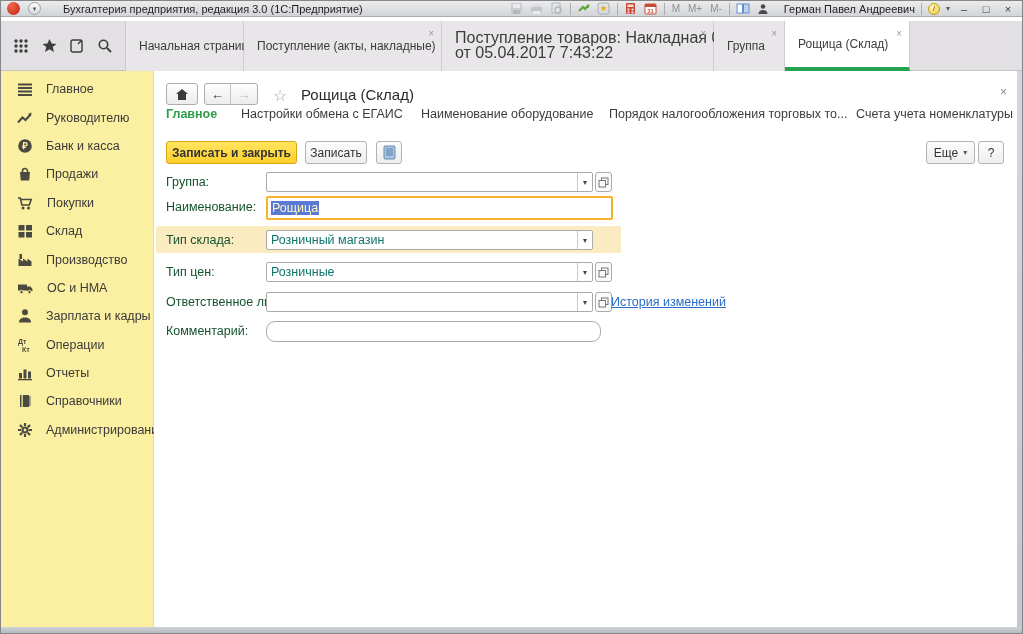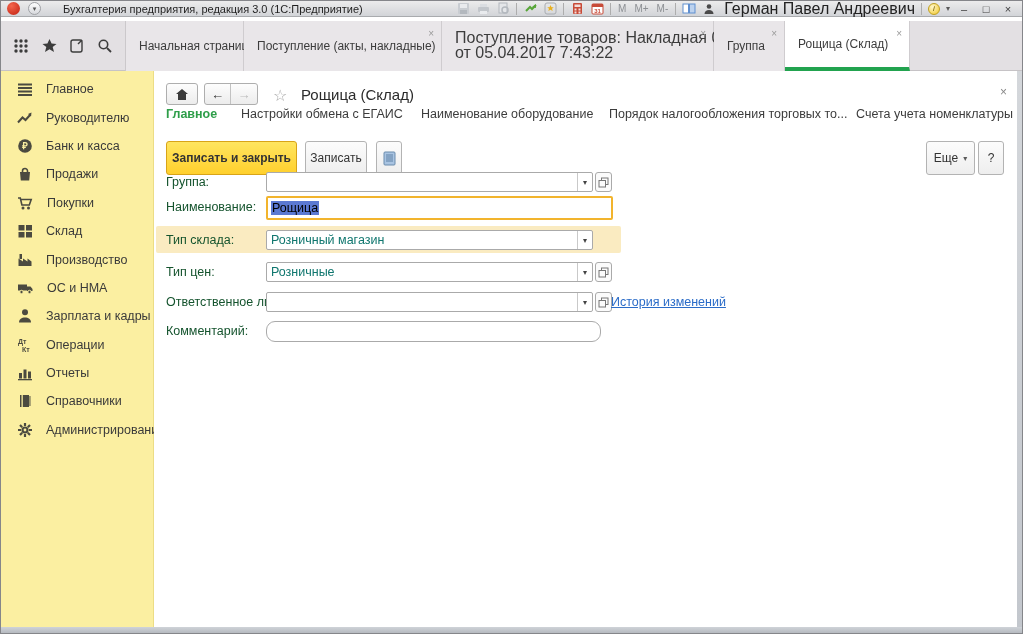--- a/index.html
+++ b/index.html
@@ -17,7 +17,7 @@
   .tb-ico { width:14px; height:14px; display:flex; align-items:center; justify-content:center; }
   .tb-sep { width:1px; height:12px; background:#adadad; }
   .mem-btn { font-size:10px; color:#8d9094; padding:0 1px; }
-  .tb-user { font-size:16px; color:#222; white-space:nowrap; margin-left:2px; }
+  .tb-user { font-size:11px; color:#222; white-space:nowrap; margin-left:8px; }
   .info-dot { width:12px; height:12px; border-radius:50%; background:radial-gradient(circle at 35% 30%, #fff6c9, #f0c82c); border:1px solid #c0a020; color:#6d5a00; font-size:8px; font-style:italic; display:flex; align-items:center; justify-content:center; }
   .caret { font-size:8px; color:#5a5a5a; }
   .wctl { font-size:11px; color:#3d3d3d; width:16px; text-align:center; }

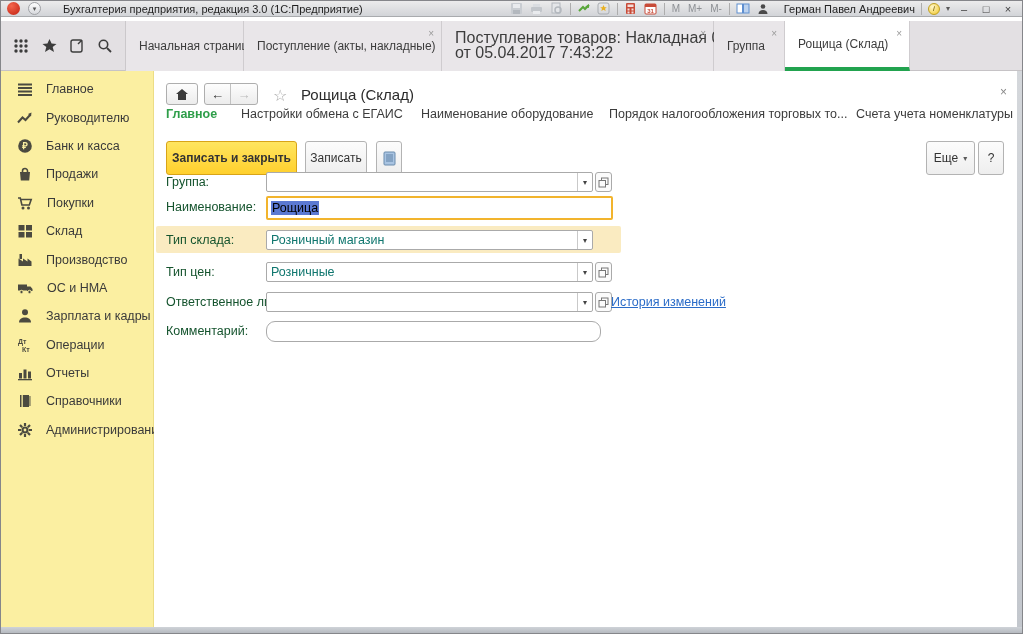--- a/index.html
+++ b/index.html
@@ -59,7 +59,7 @@
   .ftab.active { color:#2e9e49; font-weight:bold; }
   .ft0 { left:12px; } .ft1 { left:87px; } .ft2 { left:267px; } .ft3 { left:455px; } .ft4 { left:702px; }
 
-  .btn { position:absolute; top:70px; height:34px; border-radius:3px; display:flex; align-items:center; justify-content:center; font-size:12px; color:#333; }
+  .btn { position:absolute; top:70px; height:23px; border-radius:3px; display:flex; align-items:center; justify-content:center; font-size:12px; color:#333; }
   .btn-primary { left:12px; width:131px; background:linear-gradient(#ffe55f,#ffd02d); border:1px solid #d8a418; font-weight:bold; }
   .btn-plain { background:linear-gradient(#fcfcfc,#eeeeee); border:1px solid #b3b3b3; }
   .btn-save { left:151px; width:62px; }

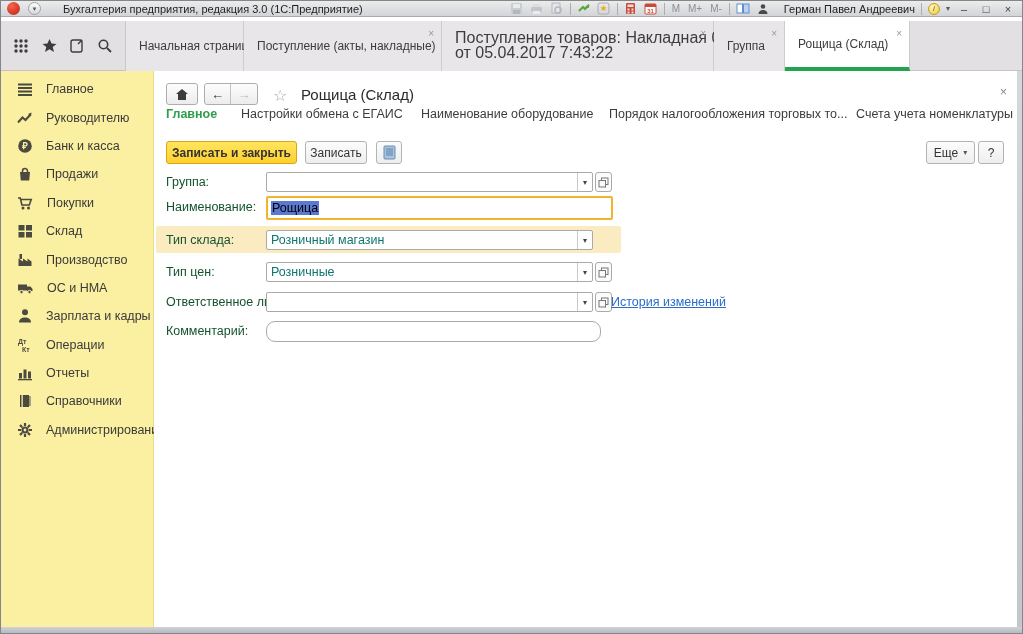--- a/index.html
+++ b/index.html
@@ -77,7 +77,7 @@
 
   .wtype-bg { position:absolute; left:2px; top:155px; width:465px; height:27px; background:#faebc1; border-radius:2px; }
   .name-input { position:absolute; left:112px; top:125px; width:347px; height:24px; border:2px solid #f2b42d; border-radius:2px; background:#fff; display:flex; align-items:center; padding:0 3px; }
-  .sel-text { background:#5b79d2; color:#000000; font-size:12.5px; padding:0 1px; }
+  .sel-text { background:#5b79d2; color:#fef9c3; font-size:12.5px; padding:0 1px; }
   .comment-input { position:absolute; left:112px; top:250px; width:335px; height:21px; border:1px solid #aaa; border-radius:9px; background:#fff; }
   .hist-link { position:absolute; left:457px; top:224px; font-size:12.5px; color:#2b6cc8; text-decoration:underline; white-space:nowrap; }
 

